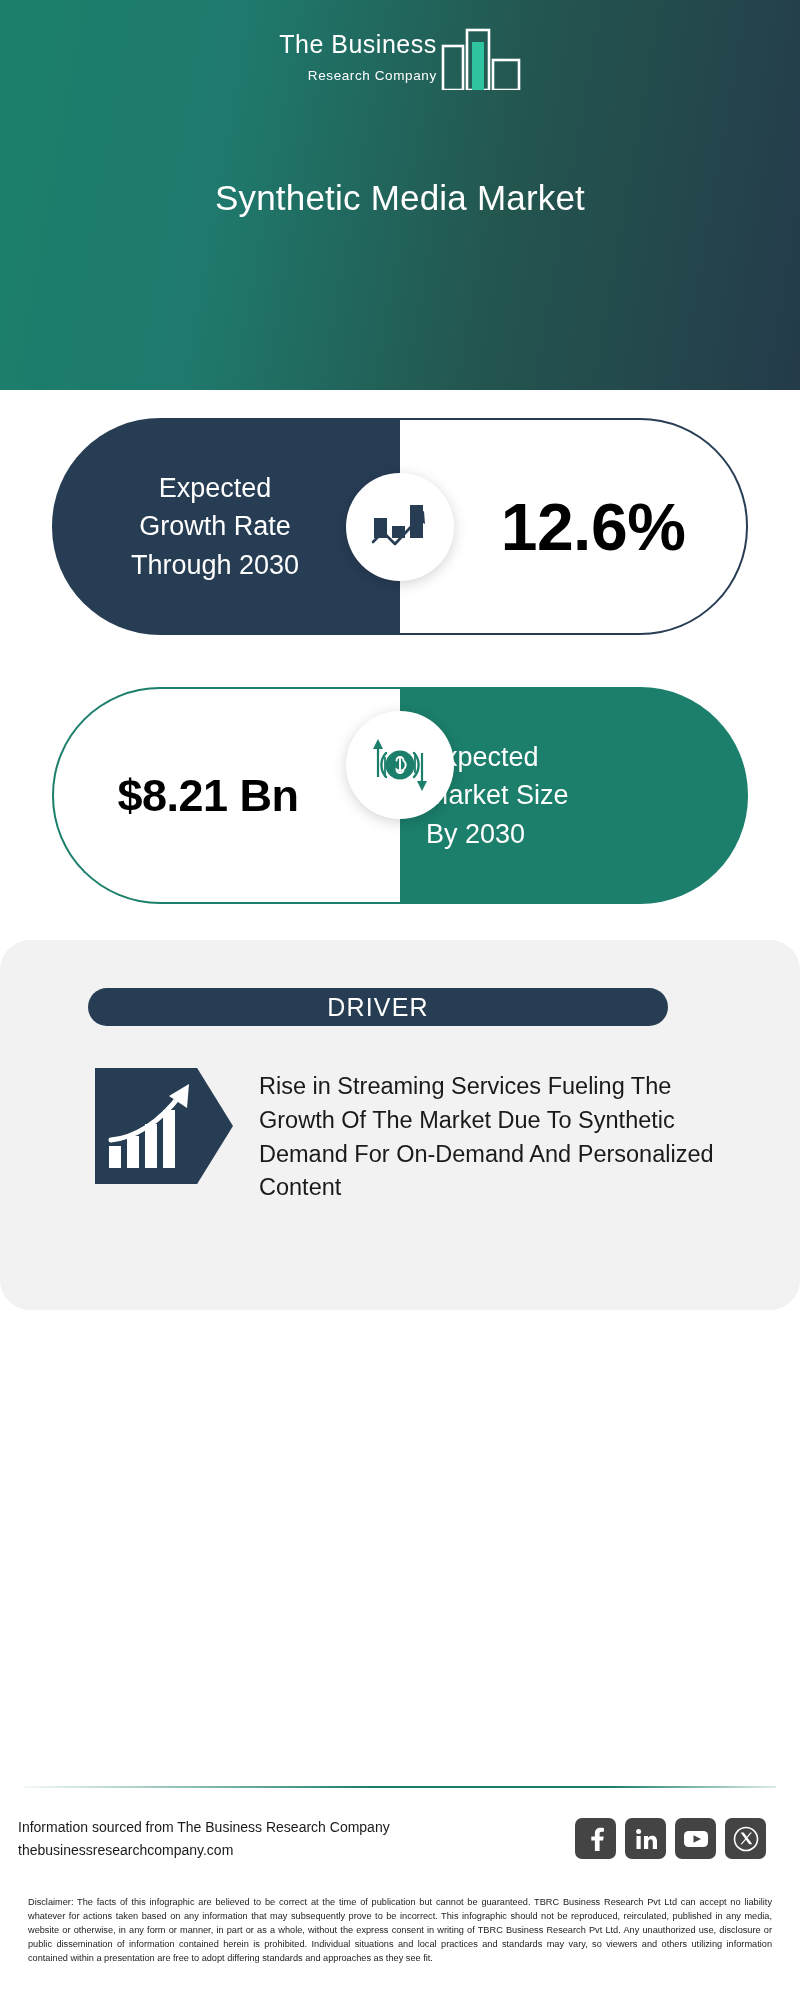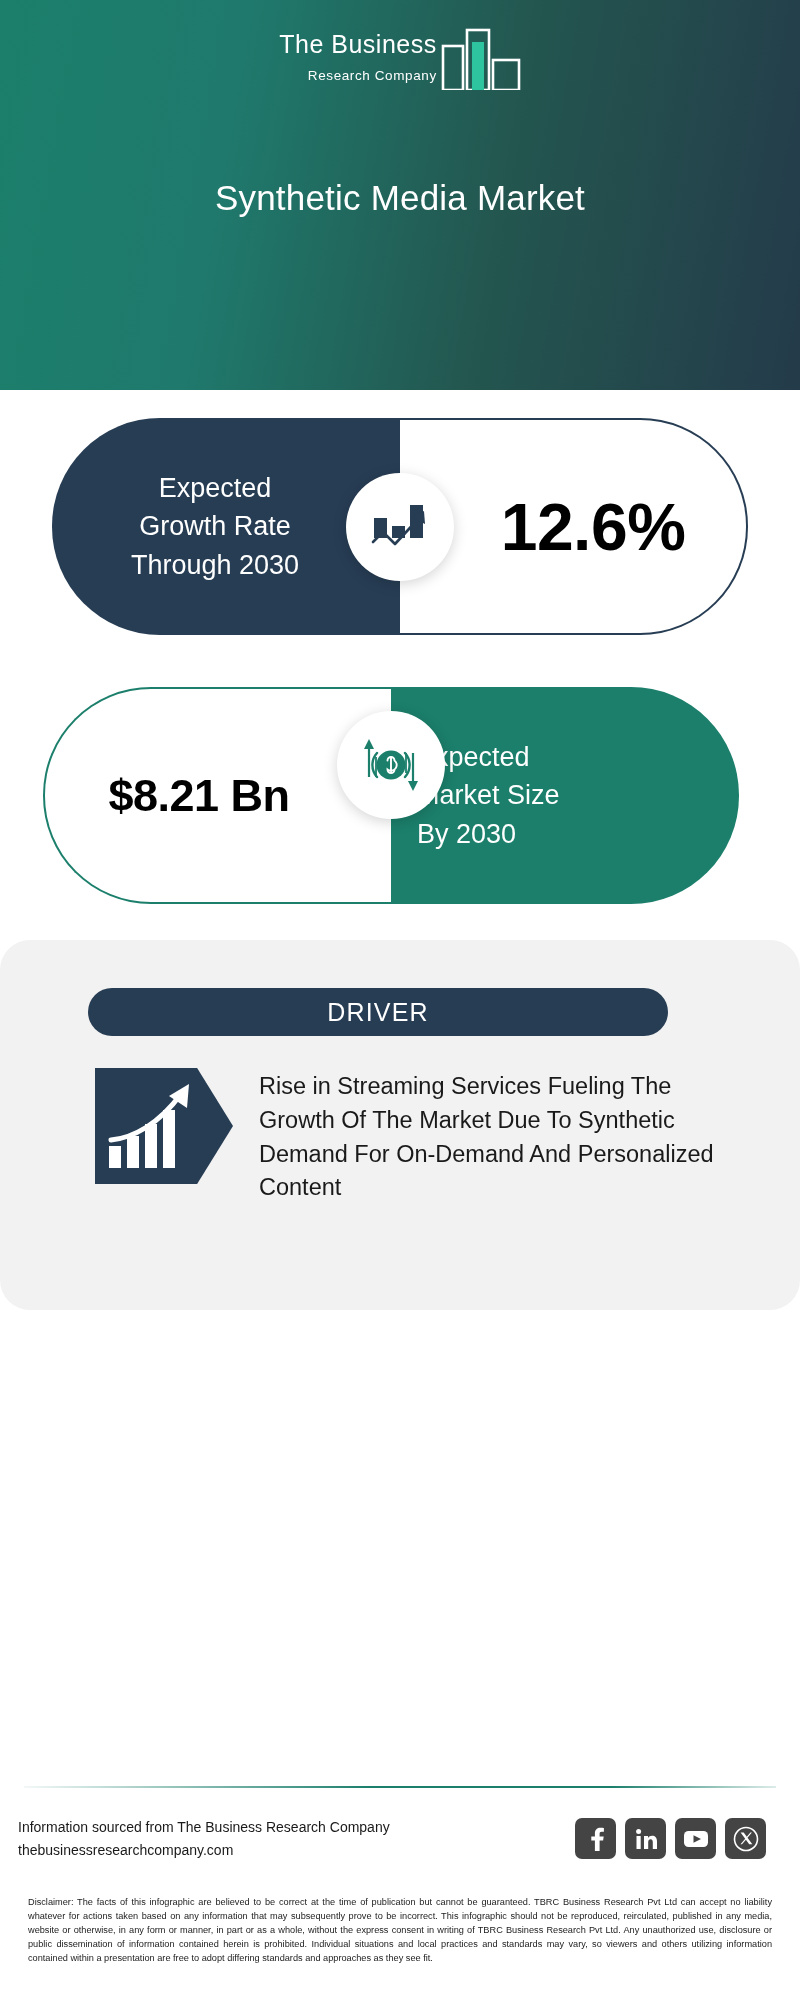--- a/index.html
+++ b/index.html
@@ -113,7 +113,7 @@
   
   .stat2 {
     position: absolute;
-    left: 43px;
+    left: 52px;
     top: 687px;
     width: 696px;
     height: 156px;

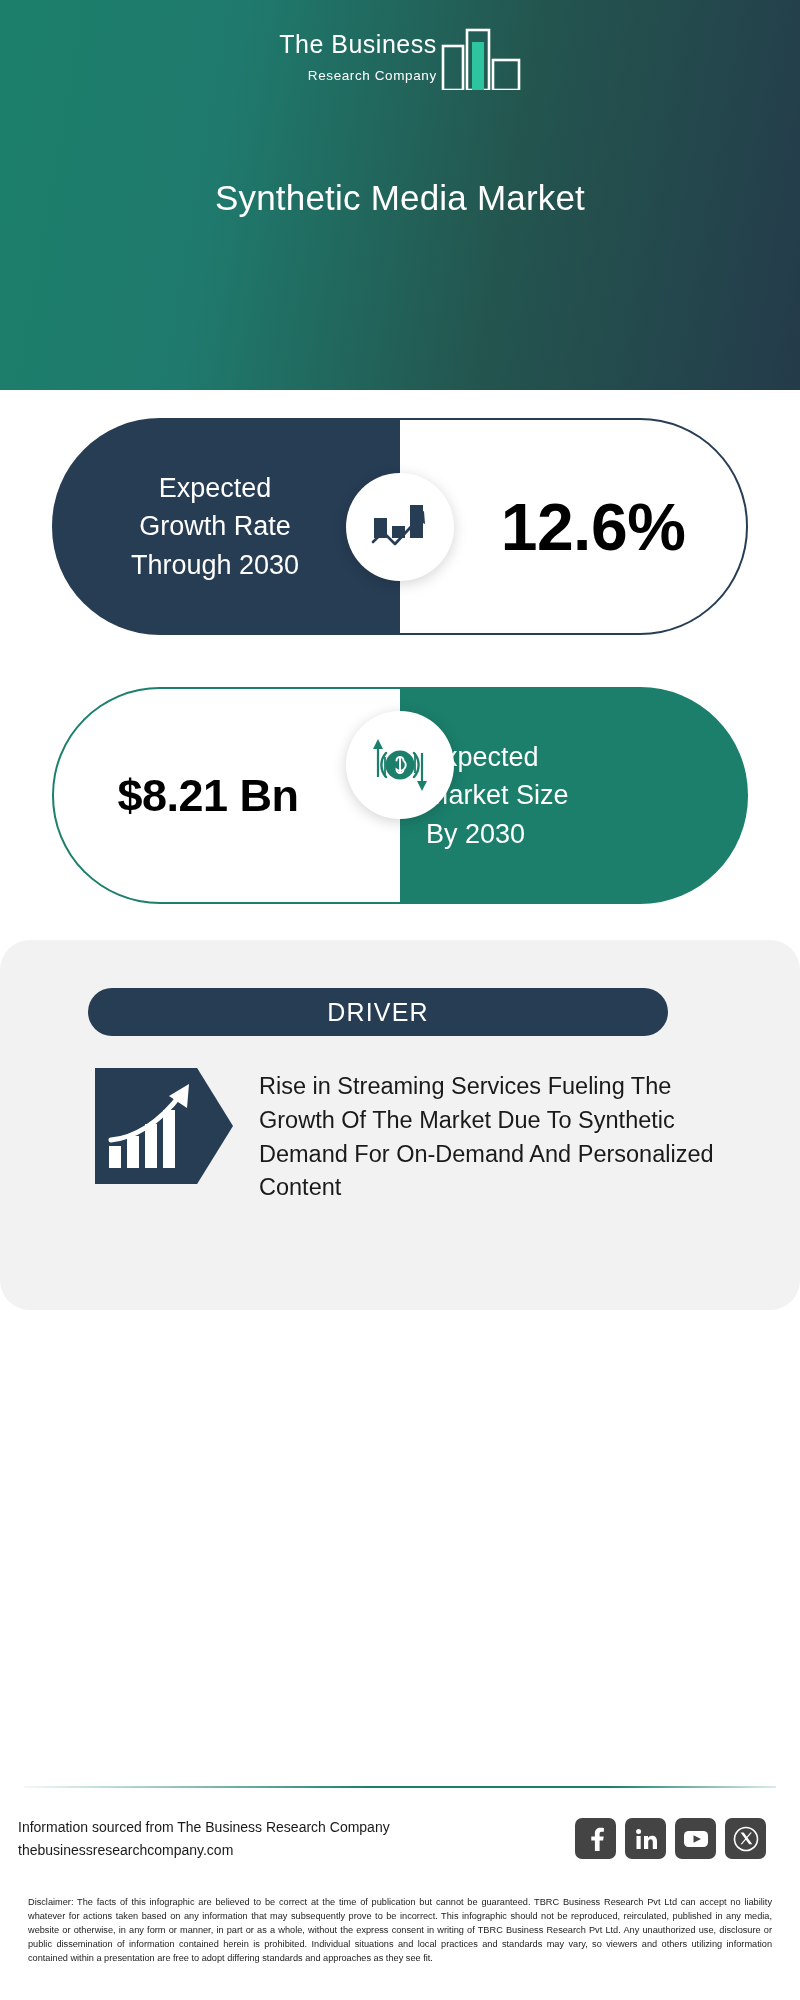--- a/index.html
+++ b/index.html
@@ -188,7 +188,7 @@
     left: 88px;
     top: 48px;
     width: 580px;
-    height: 48px;
+    height: 38px;
     border-radius: 25px;
     display: flex;
     align-items: center;

